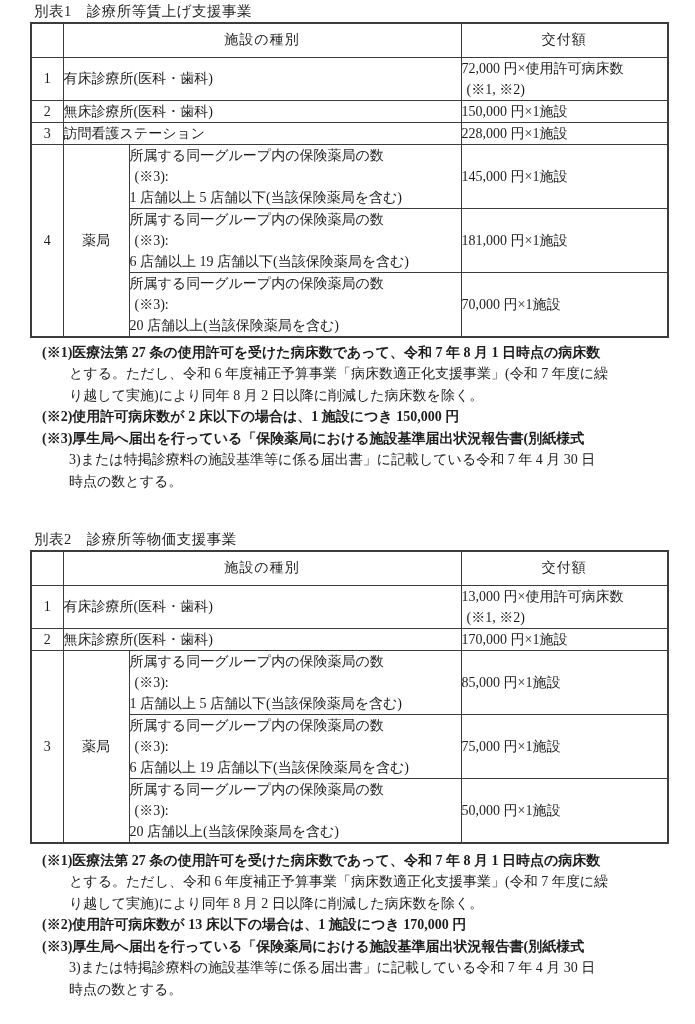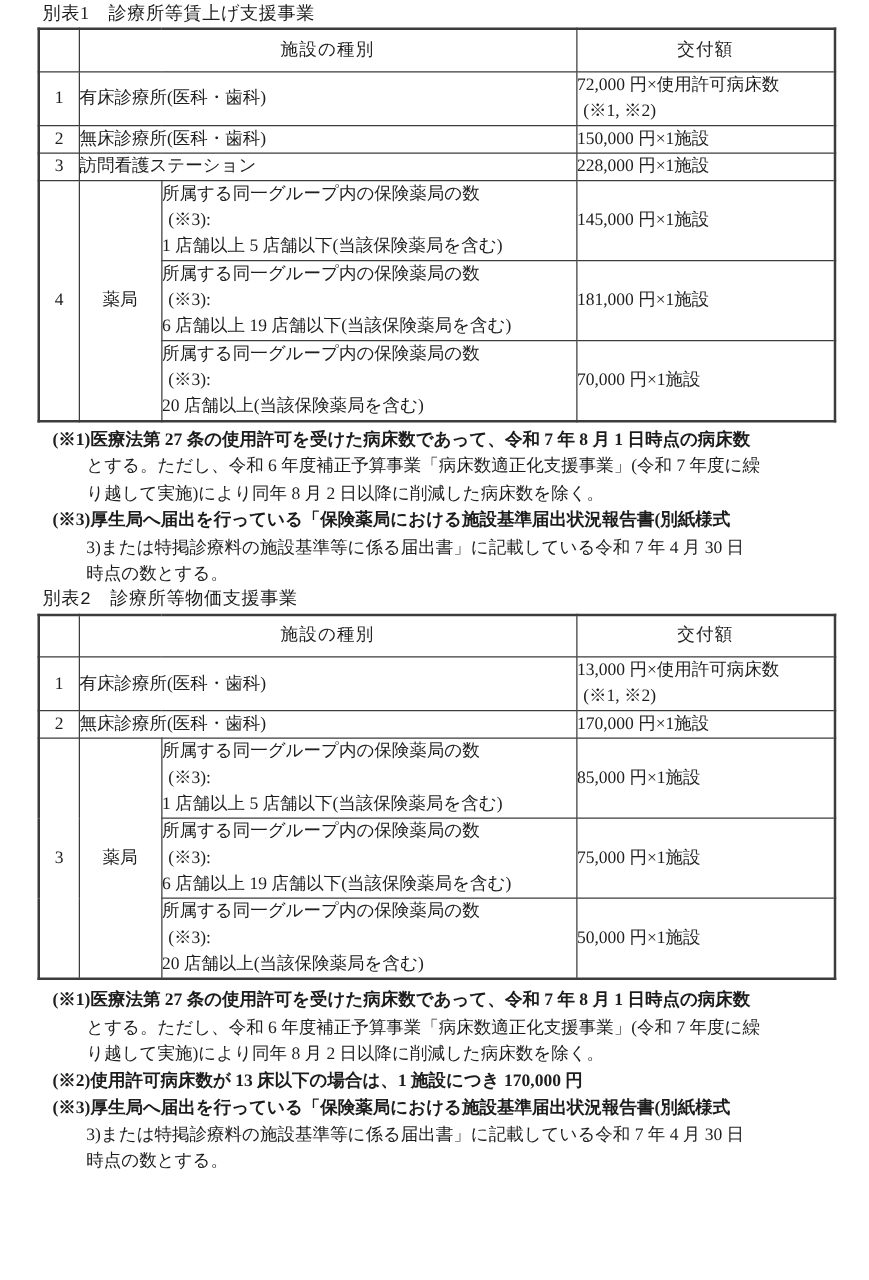--- a/index.html
+++ b/index.html
@@ -32,7 +32,7 @@
   .h-sub{height:63px;}
 
   td.c-num{text-align:center;}
-  td.c-head{text-align:center;letter-spacing:1px;}
+  td.c-head{text-align:center;letter-spacing:1px;font-family:Liberation Mono, monospace;}
   td.c-fac{padding-left:8px;margin-top:33px;}
   td.c-pha{text-align:center;}
   td.c-sub{padding-left:5px;}

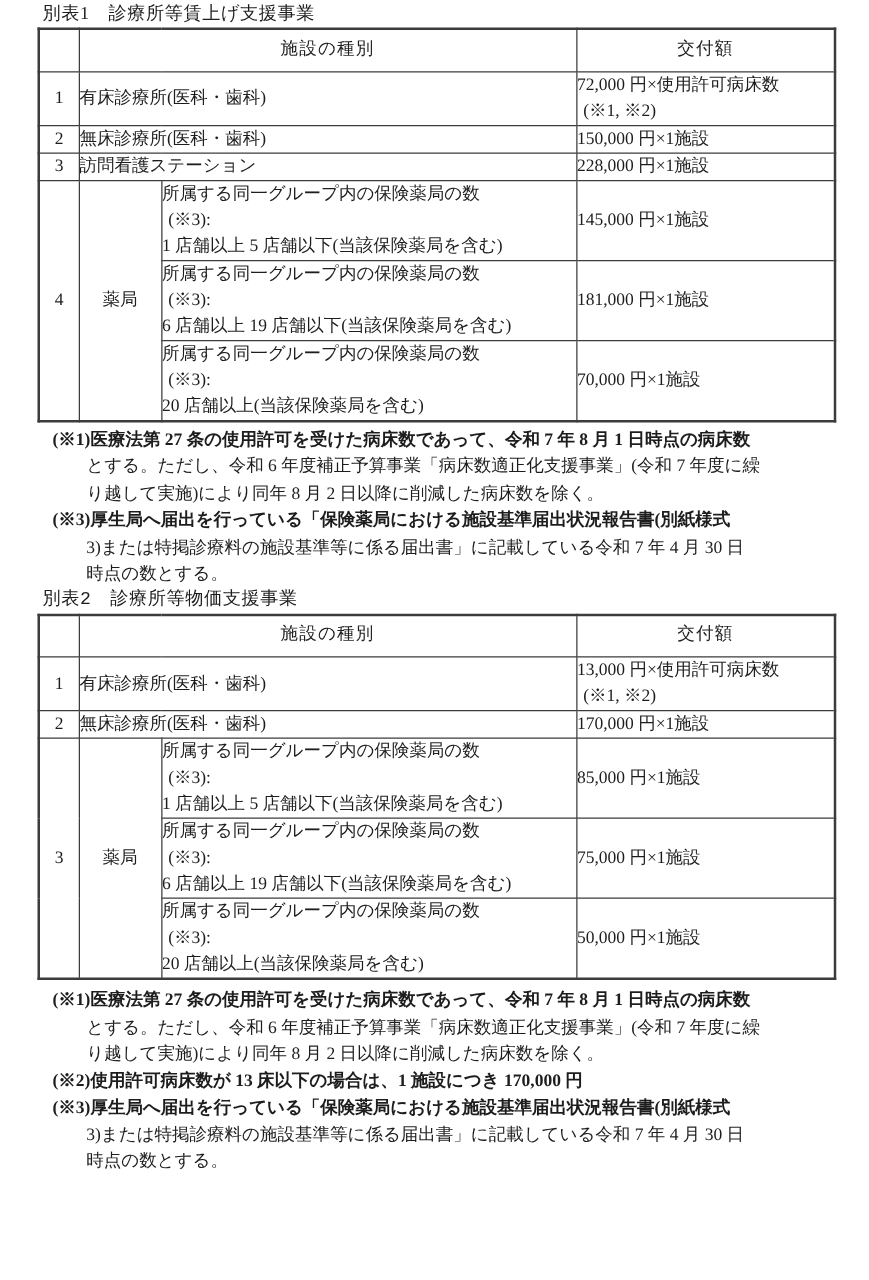--- a/index.html
+++ b/index.html
@@ -118,6 +118,7 @@
       <div class="note-first">(※1)医療法第 27 条の使用許可を受けた病床数であって、令和 7 年 8 月 1 日時点の病床数</div>
       <div class="note-cont">とする。ただし、令和 6 年度補正予算事業「病床数適正化支援事業」(令和 7 年度に繰</div>
       <div class="note-cont">り越して実施)により同年 8 月 2 日以降に削減した病床数を除く。</div>
+      <div class="note-first">(※2)使用許可病床数が 2 床以下の場合は、1 施設につき 150,000 円</div>
       <div class="note-first">(※3)厚生局へ届出を行っている「保険薬局における施設基準届出状況報告書(別紙様式</div>
       <div class="note-cont">3)または特掲診療料の施設基準等に係る届出書」に記載している令和 7 年 4 月 30 日</div>
       <div class="note-cont">時点の数とする。</div>

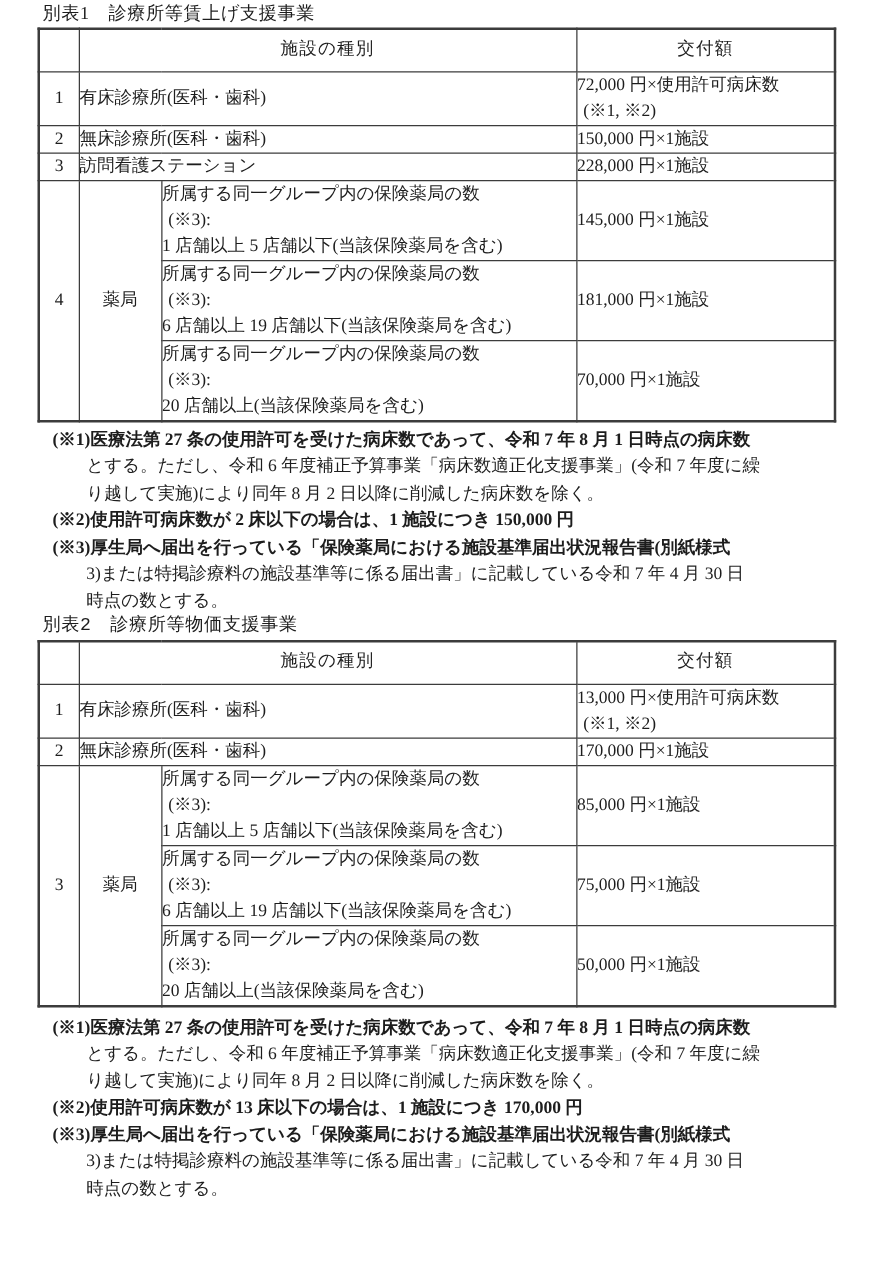--- a/index.html
+++ b/index.html
@@ -43,7 +43,7 @@
   .note-first{margin-left:12px;font-weight:bold;}
   .note-cont{margin-left:39px;}
 
-  .sec2 .tbl-title{font-family:Liberation Mono, monospace;}
+  .sec2 .tbl-title{margin-top:38px;}
   .sec2 .notes{margin-top:6px;}
 </style>
 </head>

